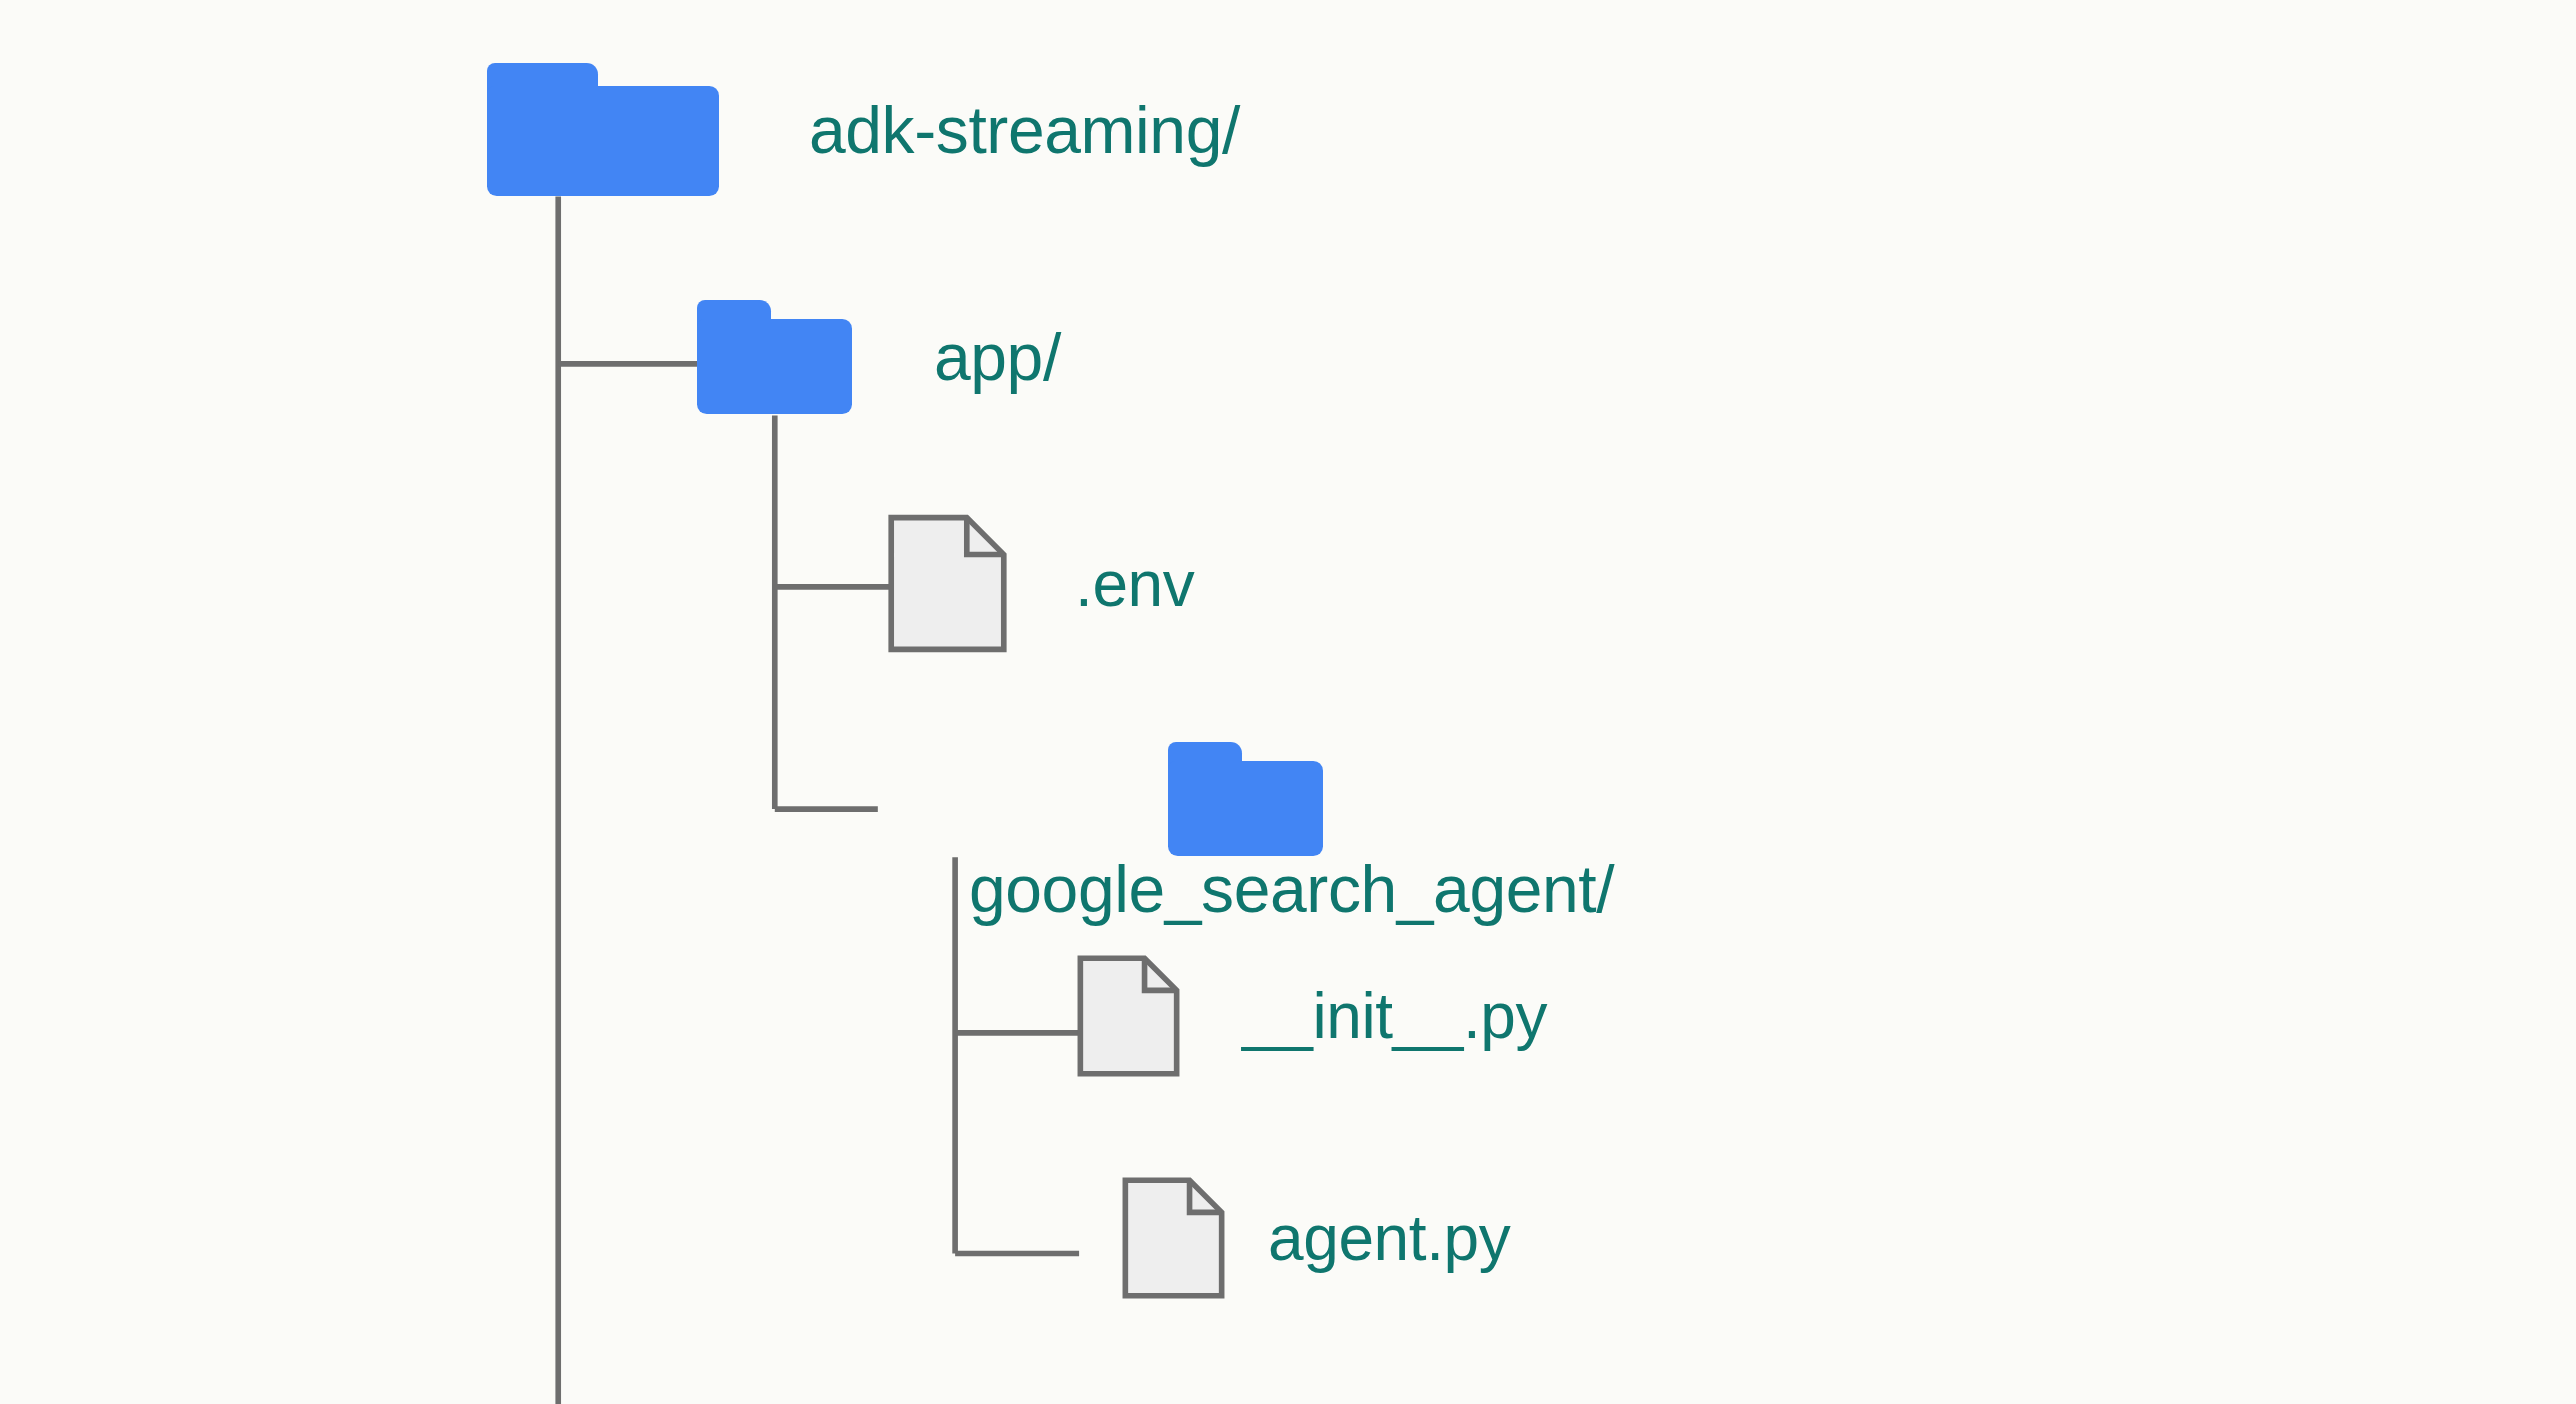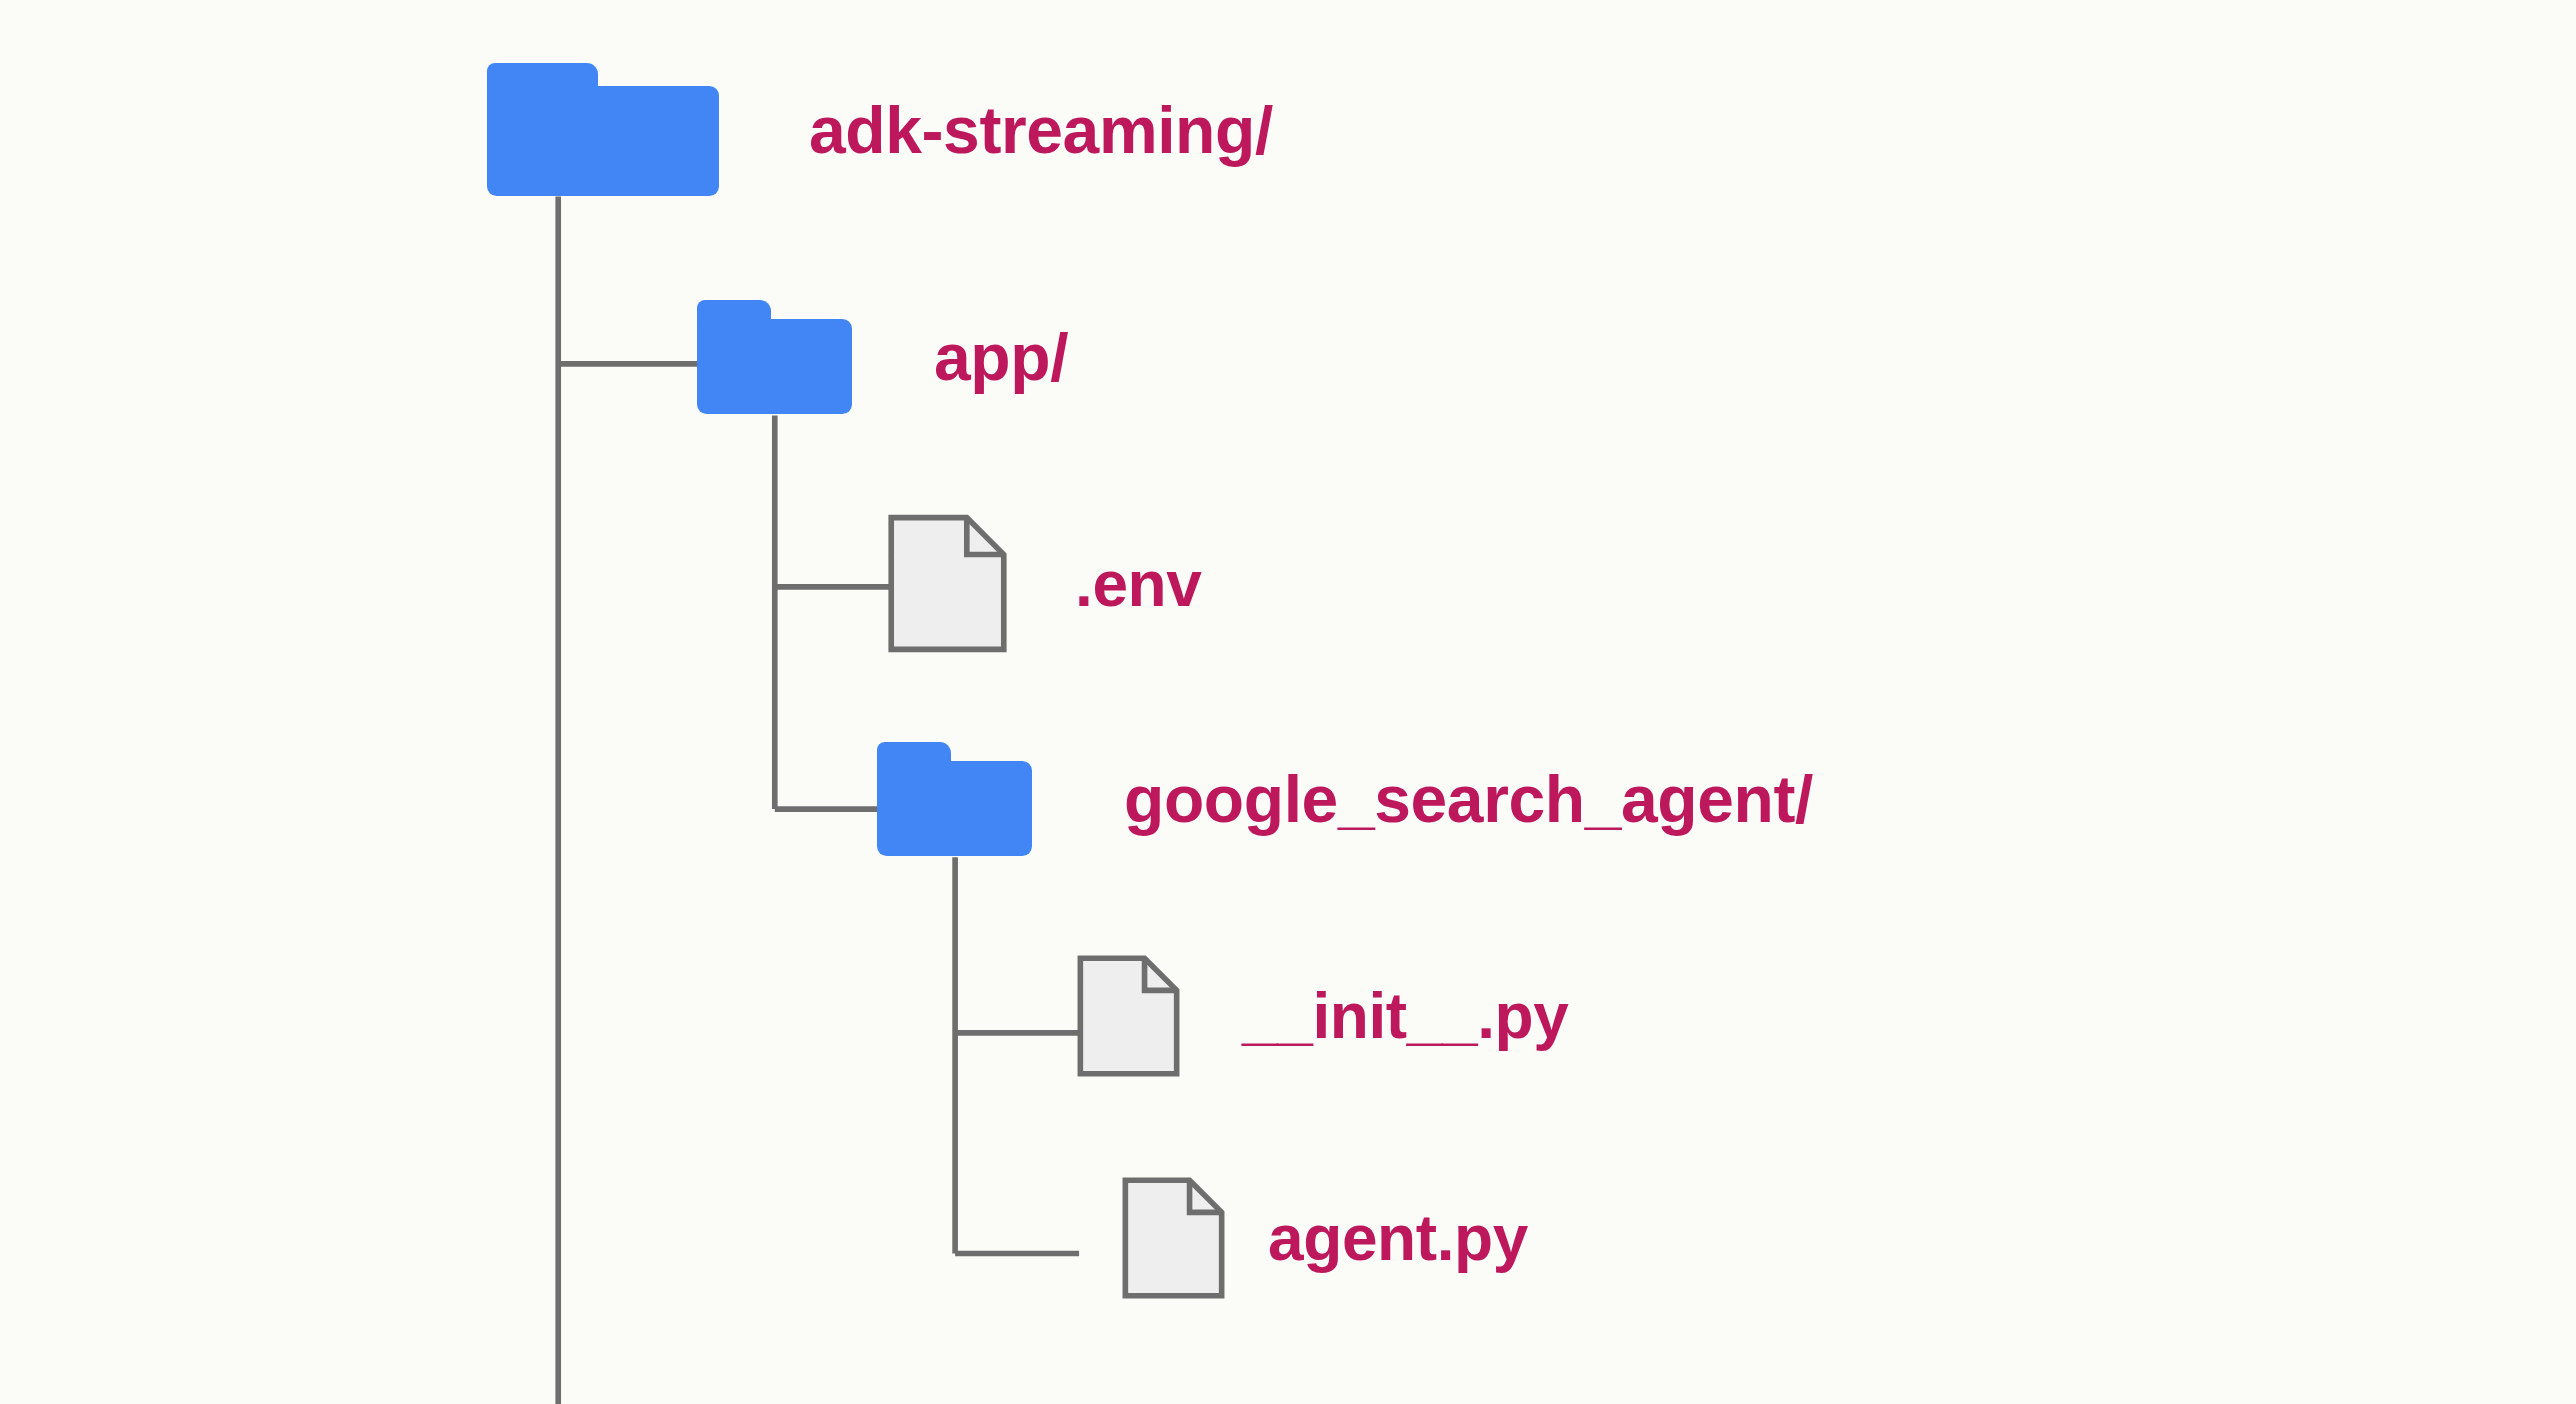--- a/index.html
+++ b/index.html
@@ -46,10 +46,10 @@
   }
 
   .node-label {
-    color: #be185d;
+    color: #0f766e;
     white-space: nowrap;
     line-height: 1;
-    font-weight: 700;
+    font-weight: 400;
     letter-spacing: -0.4px;
   }
 

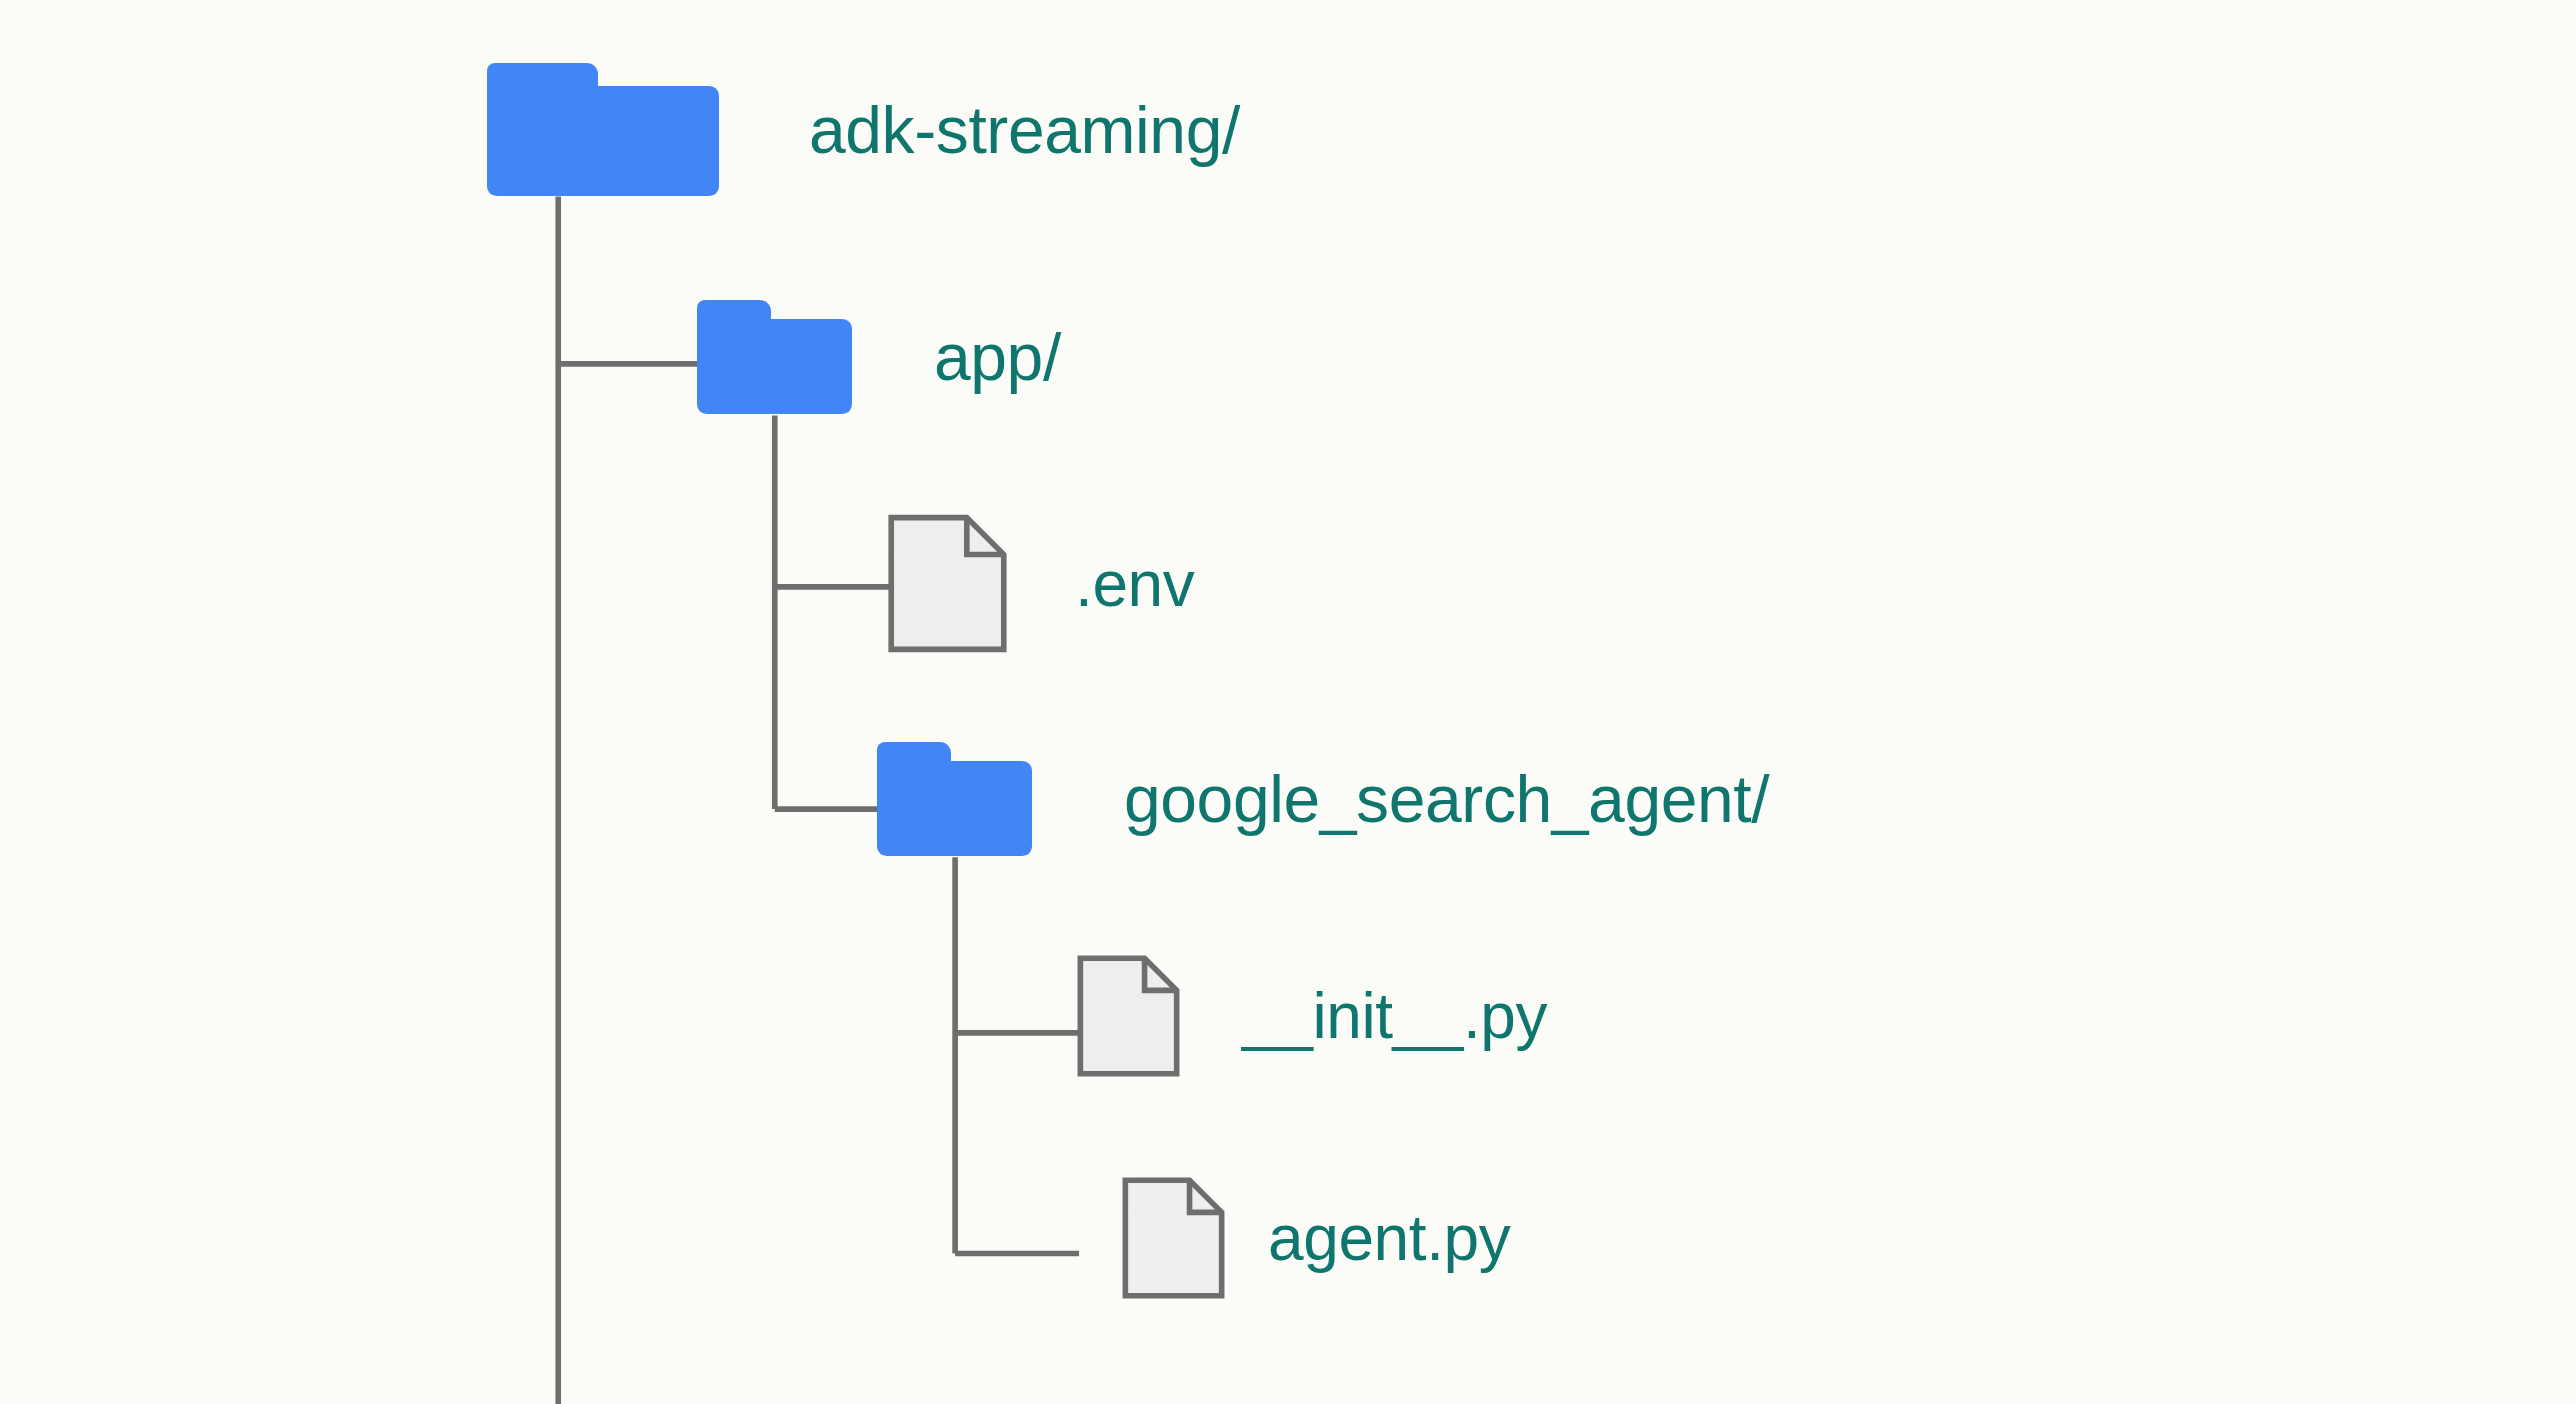--- a/index.html
+++ b/index.html
@@ -83,7 +83,7 @@
   .node--root      { left: 487px;  top: 63px;  }
   .node--app       { left: 697px;  top: 300px; }
   .node--env       { left: 888px; top: 514px; text-align: right; }
-  .node--gsa       { left: 877px; top: 742px; }
+  .node--gsa       { left: 877px; top: 742px; flex-direction: column; }
   .node--init      { left: 1077px; top: 955px;}
   .node--agent     { left: 1122px; top: 1177px;}
 

